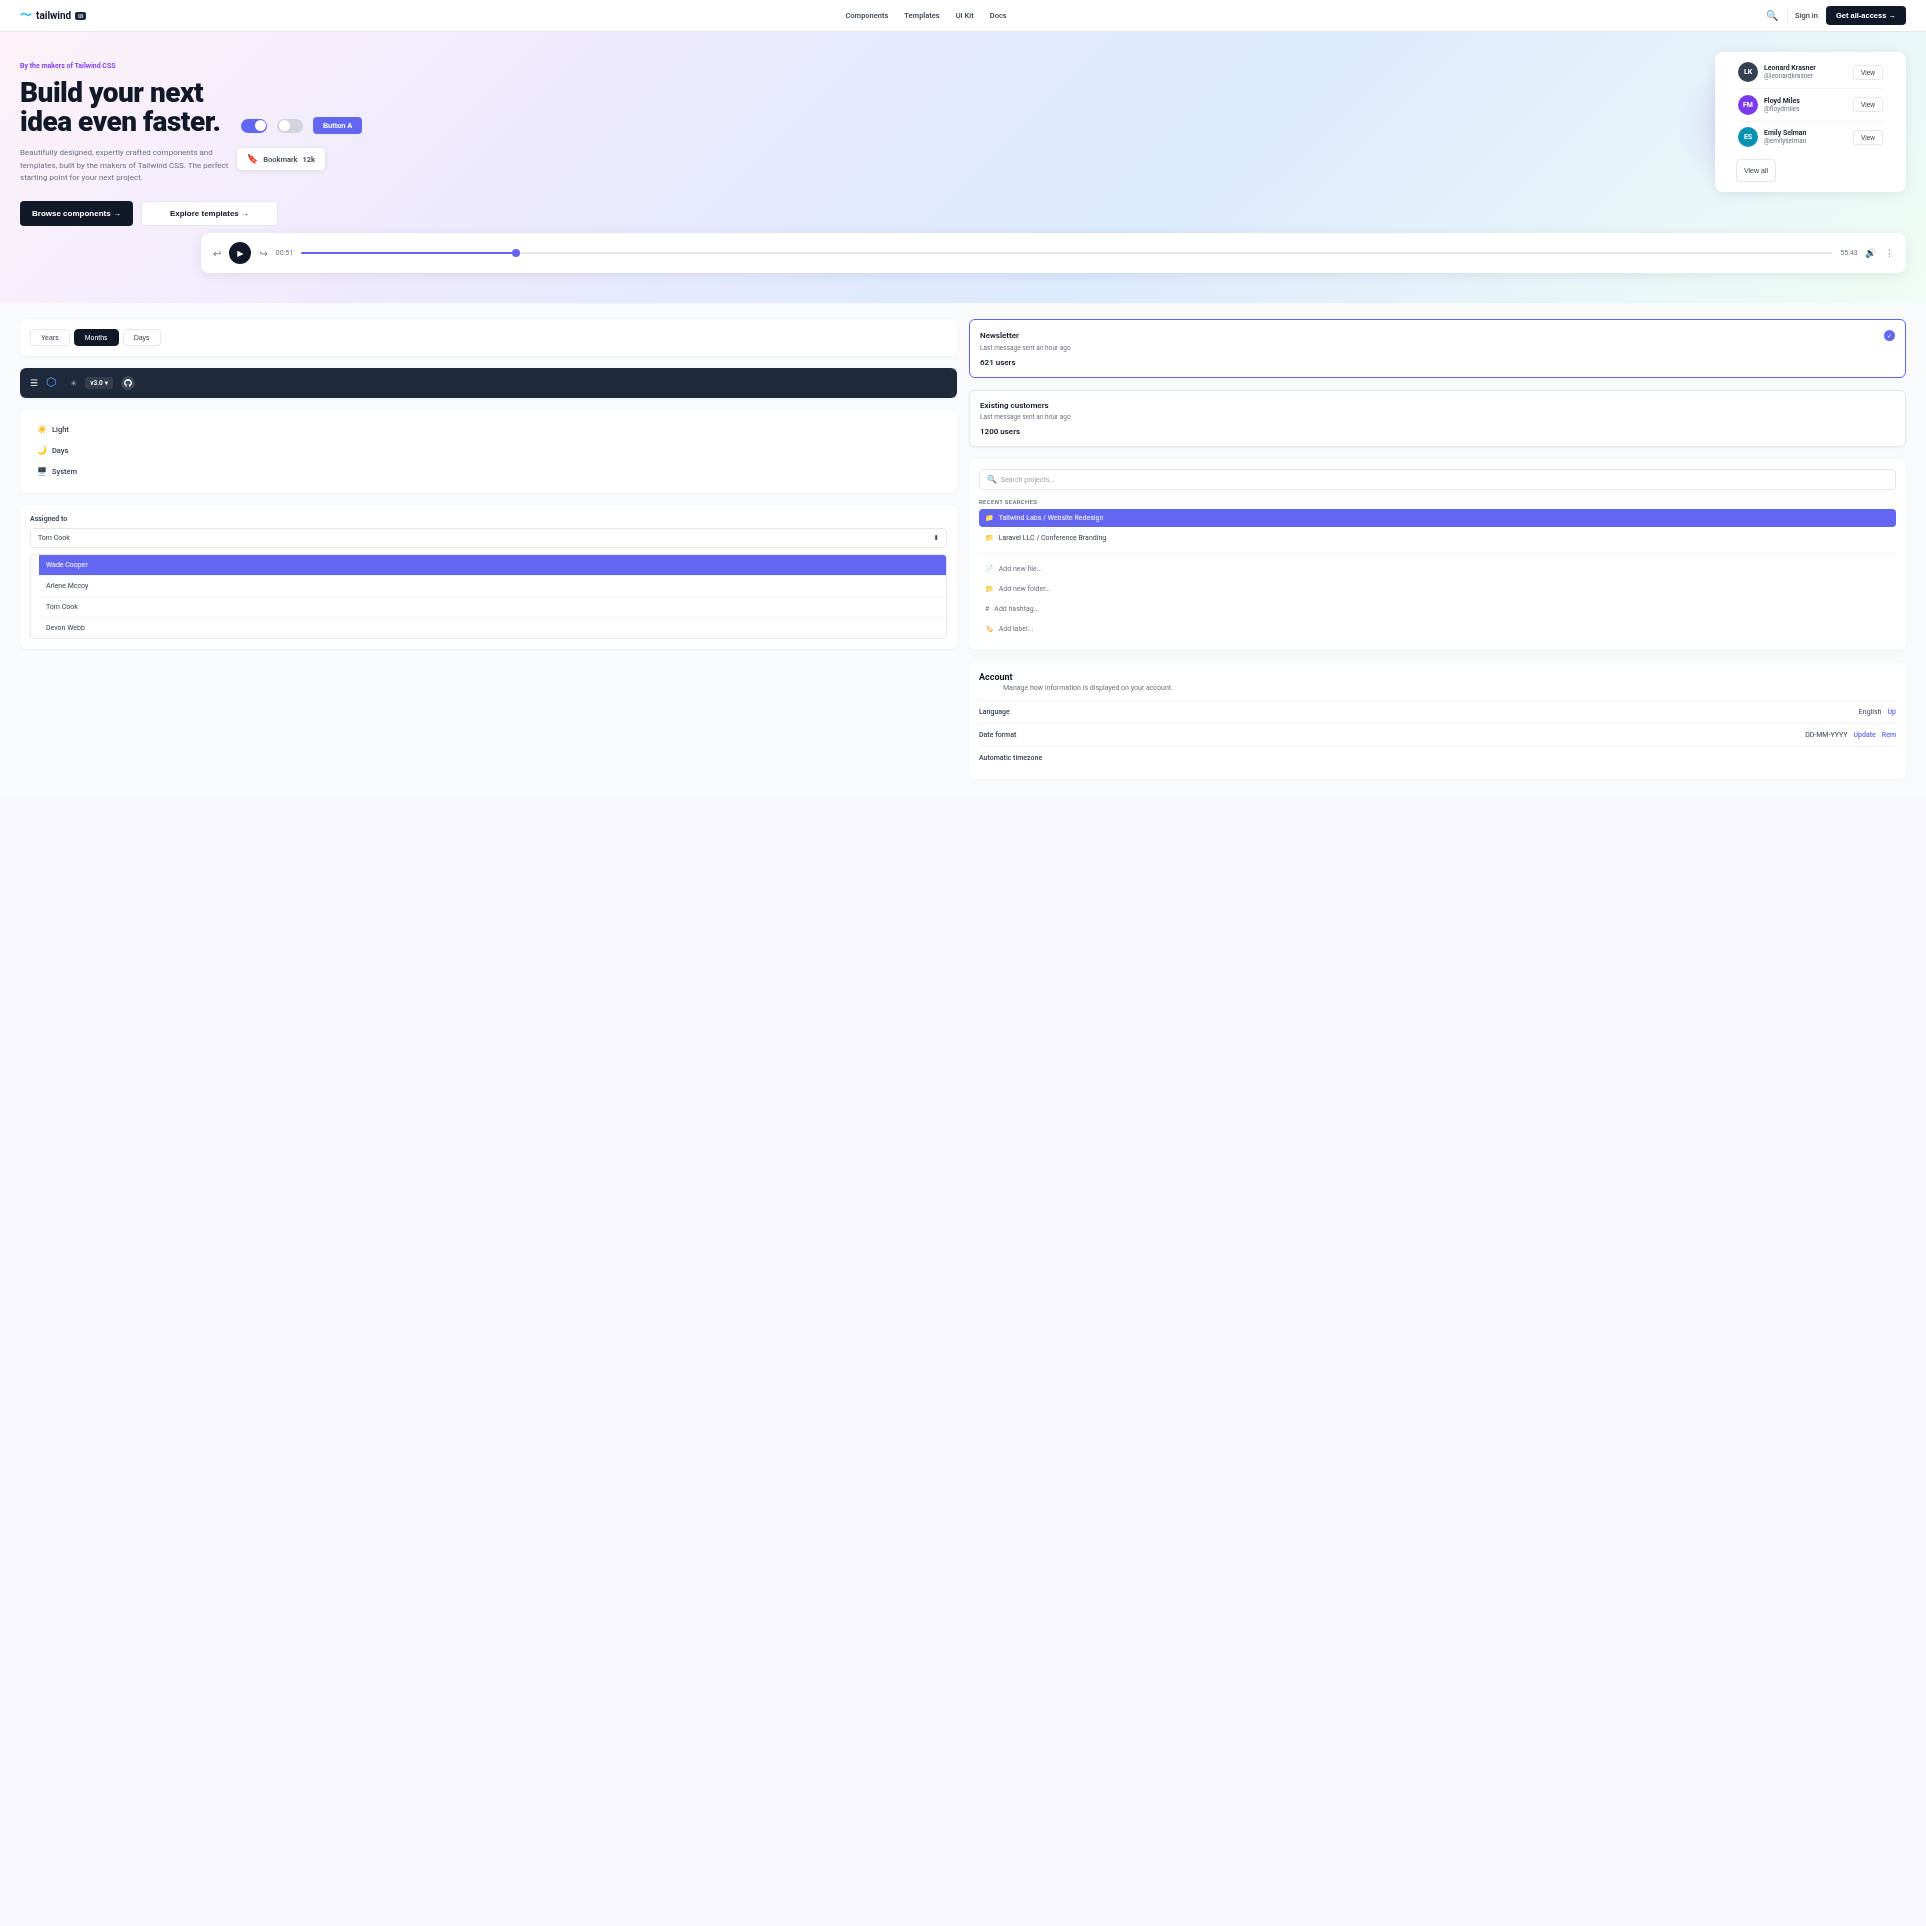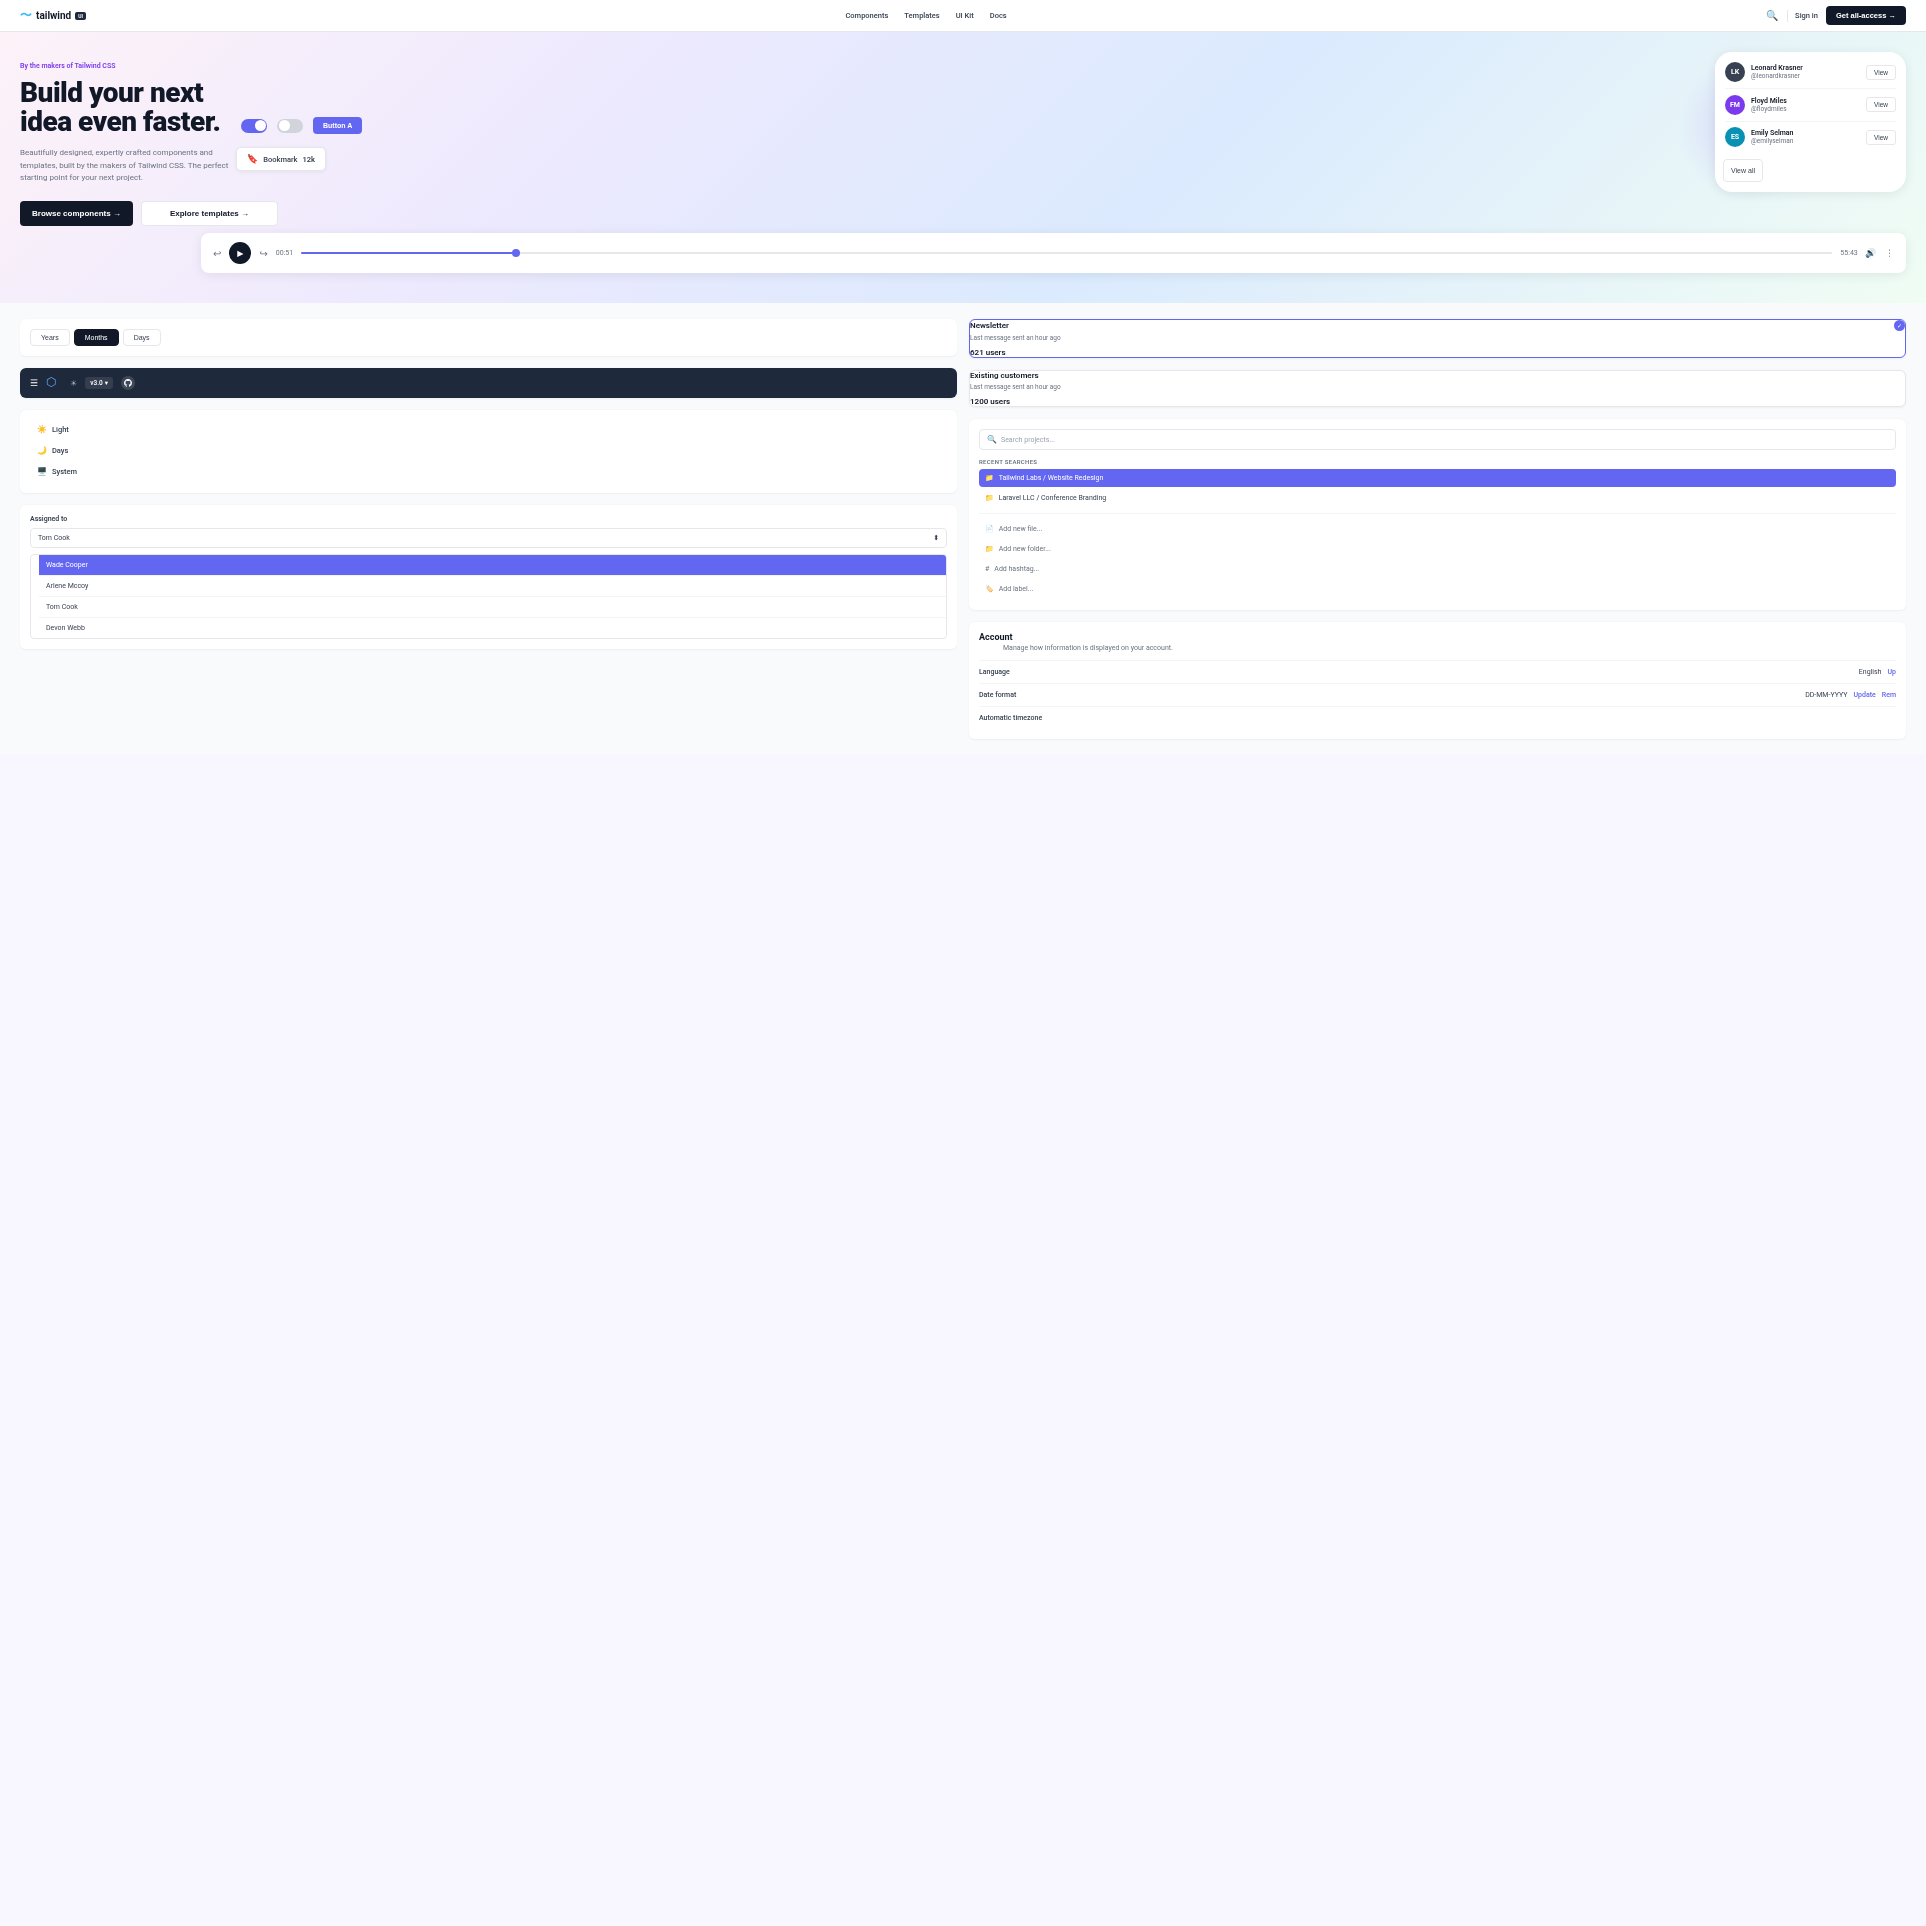--- a/index.html
+++ b/index.html
@@ -176,8 +176,7 @@
       overflow: hidden;
     }
     .user-list-card {
-      padding: 4px 0;
-      border-radius: 17px;
+      padding: 4px 13px;
     }
     .user-row {
       display: flex;

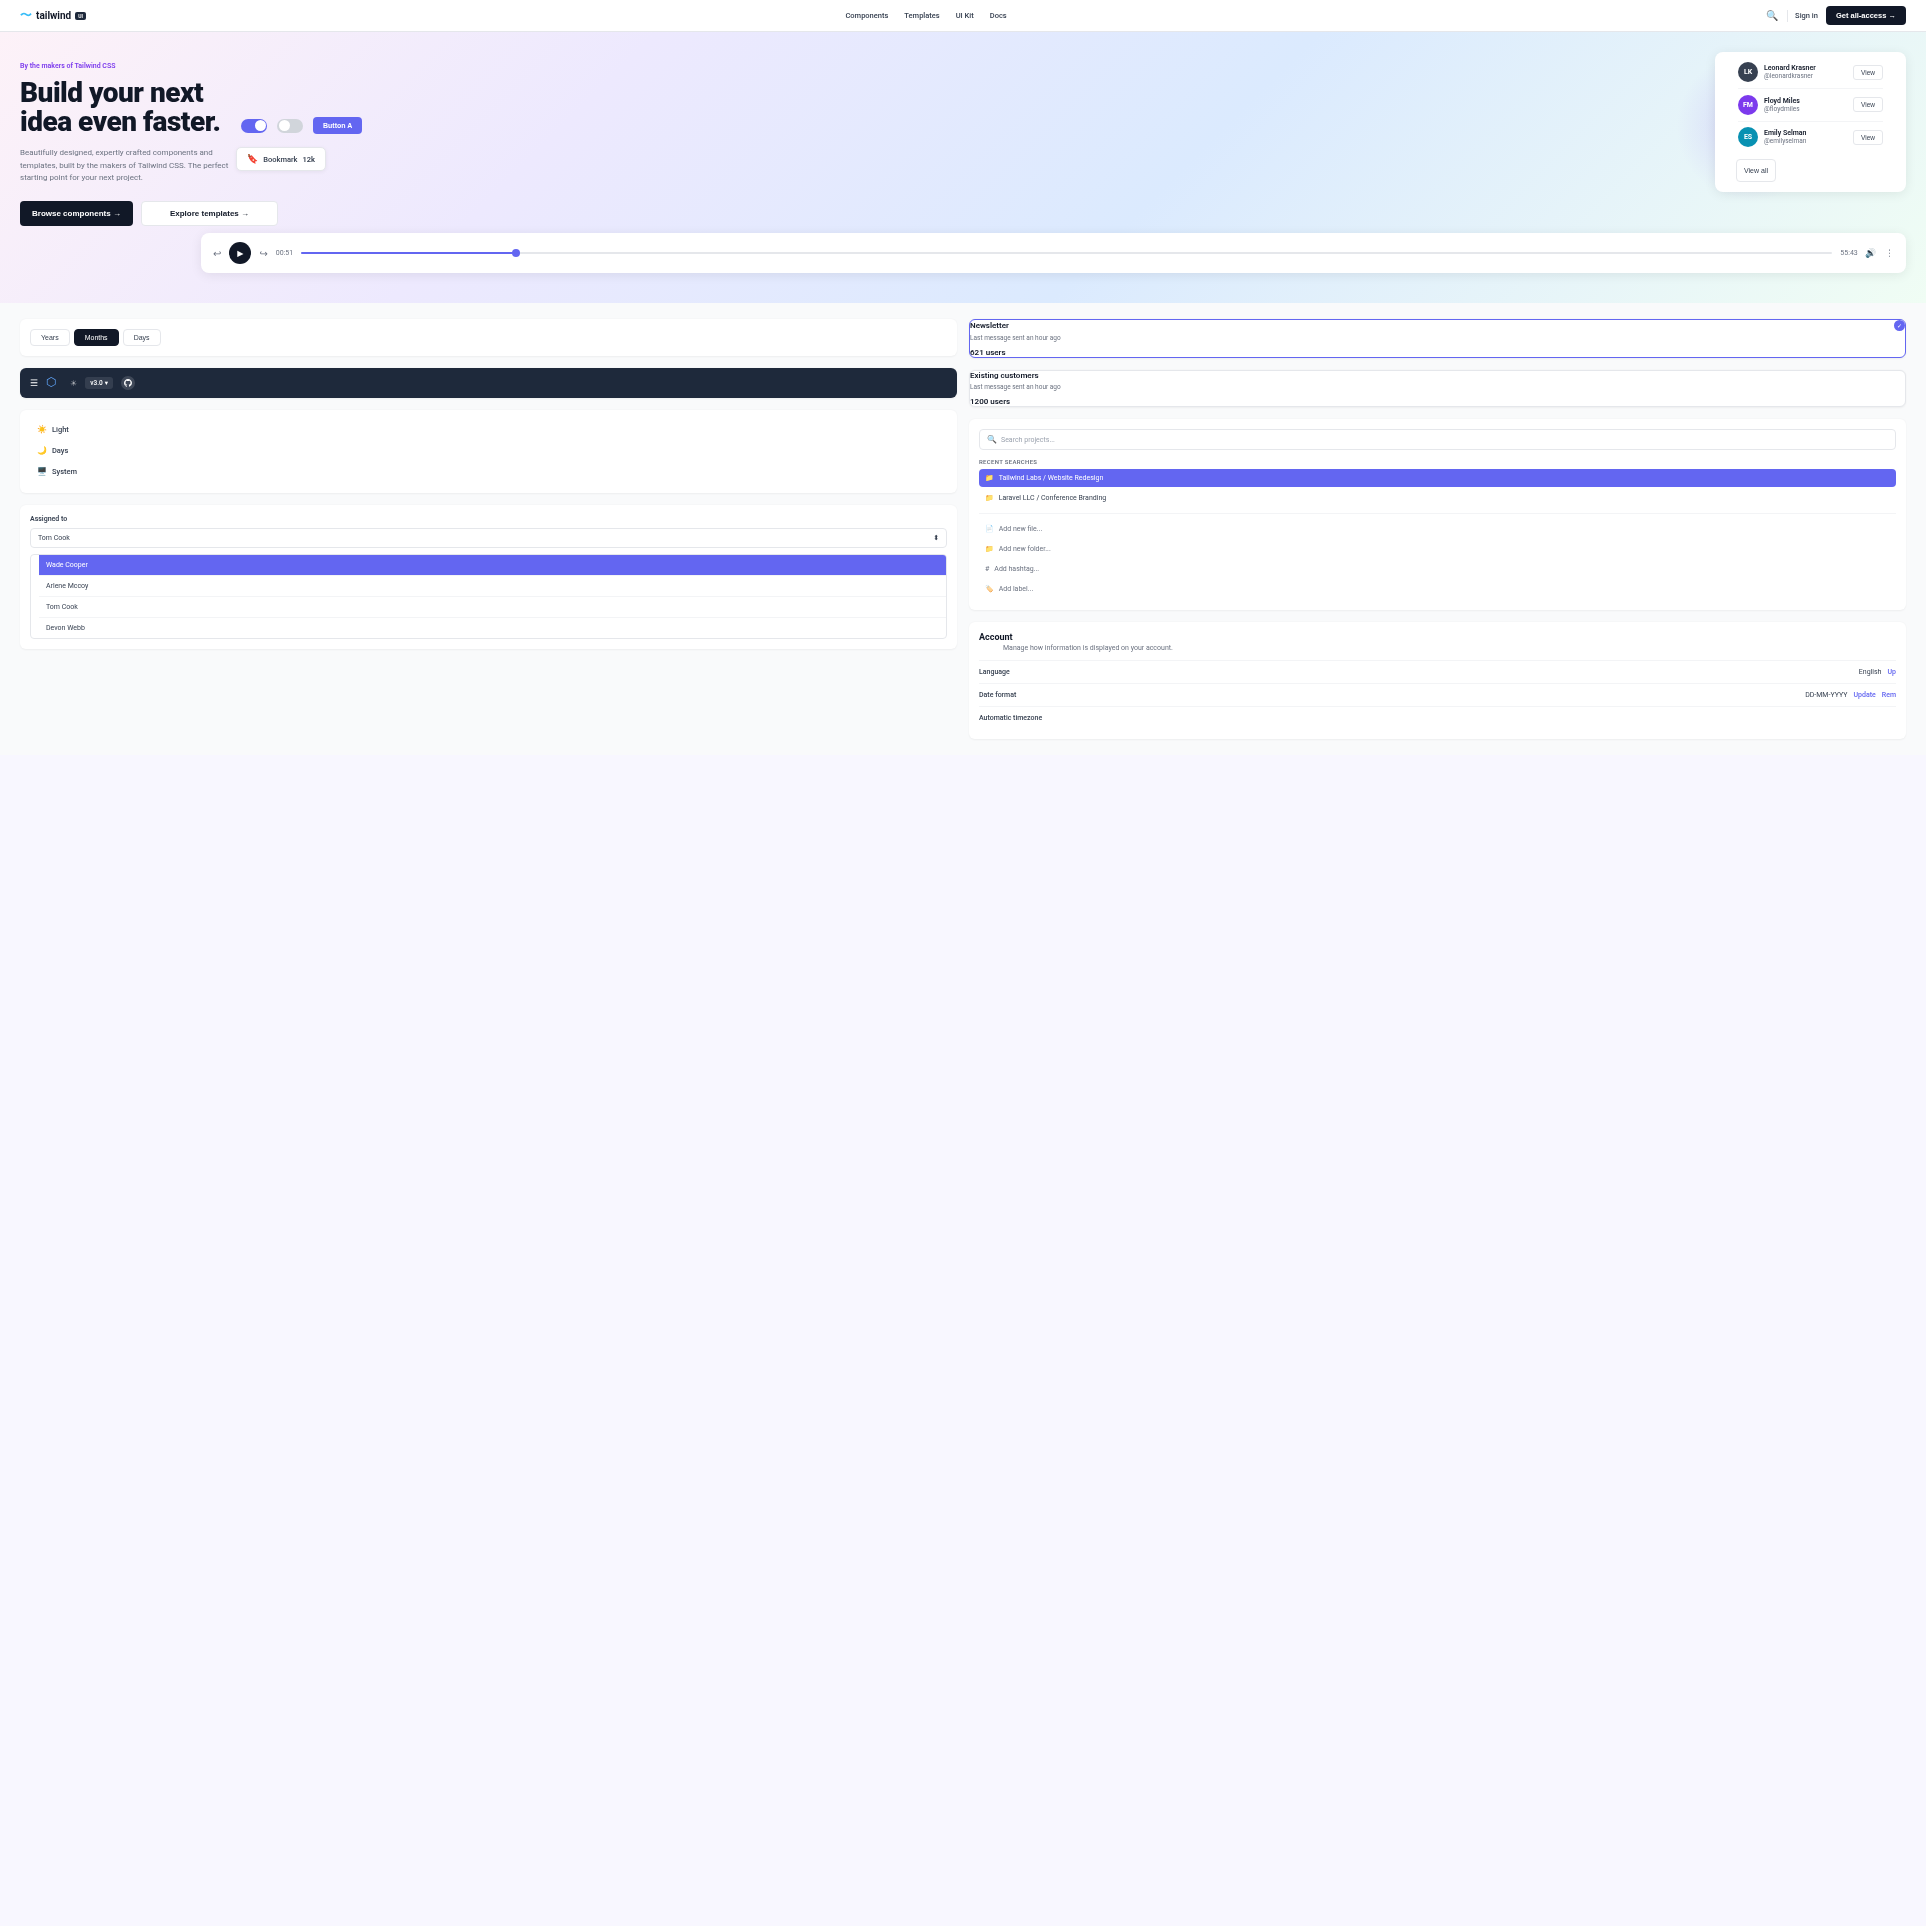--- a/index.html
+++ b/index.html
@@ -515,6 +515,7 @@
       background: white;
       border: 1px solid #6366f1;
       border-radius: 6px;
+      padding: 10px;
       box-shadow: 0 0.5px 2px rgba(0,0,0,0.05);
     }
     .newsletter-card.inactive {

